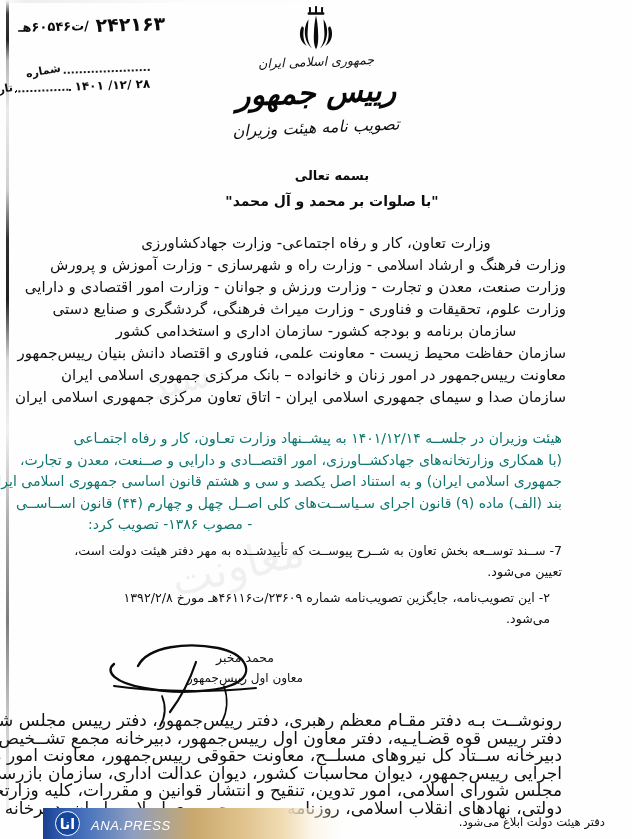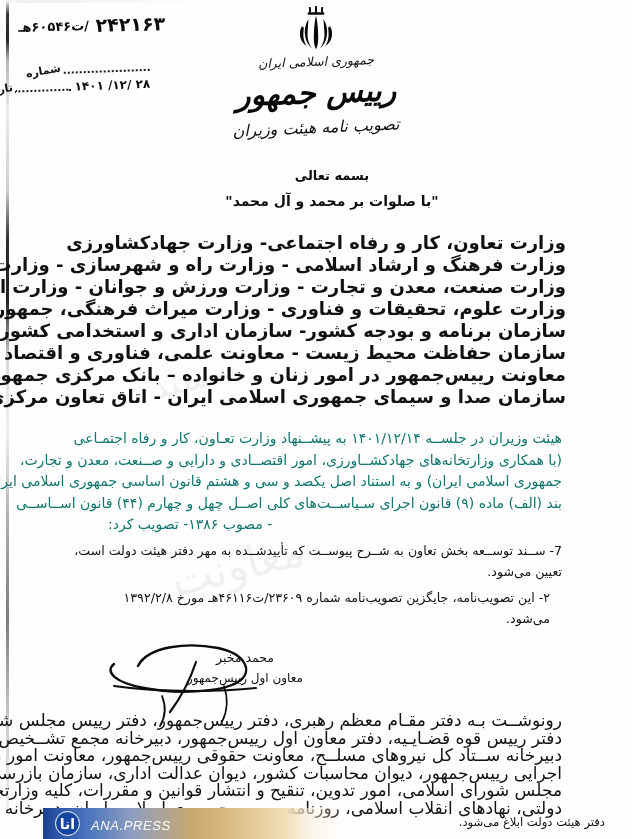--- a/index.html
+++ b/index.html
@@ -188,8 +188,8 @@
     text-align: center;
   }
   .recipients .r-line {
-    font-size: 18px;
-    font-weight: bold;
+    font-size: 15px;
+    font-weight: normal;
     color: #111;
     line-height: 22px;
     white-space: nowrap;

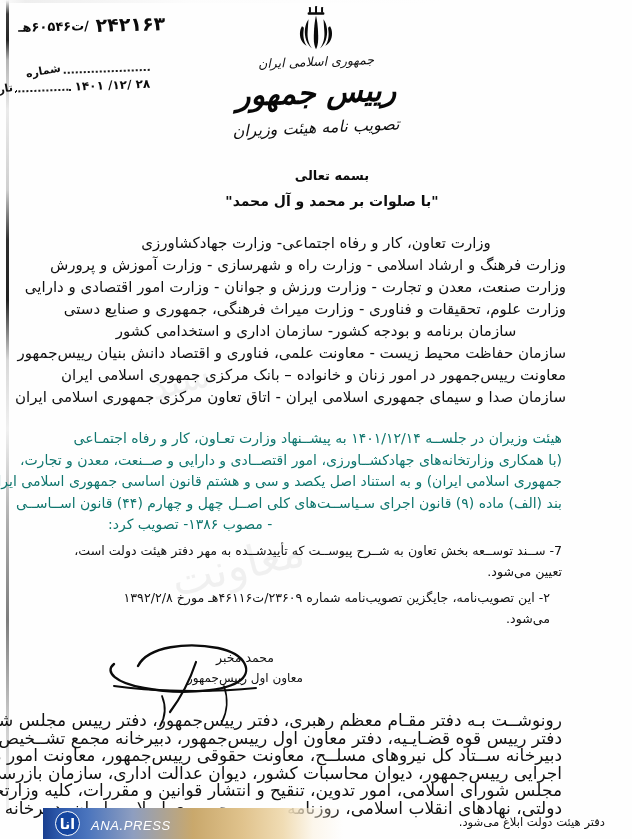--- a/index.html
+++ b/index.html
@@ -394,7 +394,7 @@
     <div class="r-line">وزارت تعاون، کار و رفاه اجتماعی- وزارت جهادکشاورزی</div>
     <div class="r-line">وزارت فرهنگ و ارشاد اسلامی - وزارت راه و شهرسازی - وزارت آموزش و پرورش</div>
     <div class="r-line">وزارت صنعت، معدن و تجارت - وزارت ورزش و جوانان - وزارت امور اقتصادی و دارایی</div>
-    <div class="r-line">وزارت علوم، تحقیقات و فناوری - وزارت میراث فرهنگی، جمهوری و صنایع دستی</div>
+    <div class="r-line">وزارت علوم، تحقیقات و فناوری - وزارت میراث فرهنگی، گردشگری و صنایع دستی</div>
     <div class="r-line">سازمان برنامه و بودجه کشور- سازمان اداری و استخدامی کشور</div>
     <div class="r-line">سازمان حفاظت محیط زیست - معاونت علمی، فناوری و اقتصاد دانش بنیان رییس‌جمهور</div>
     <div class="r-line">معاونت رییس‌جمهور در امور زنان و خانواده – بانک مرکزی جمهوری اسلامی ایران</div>

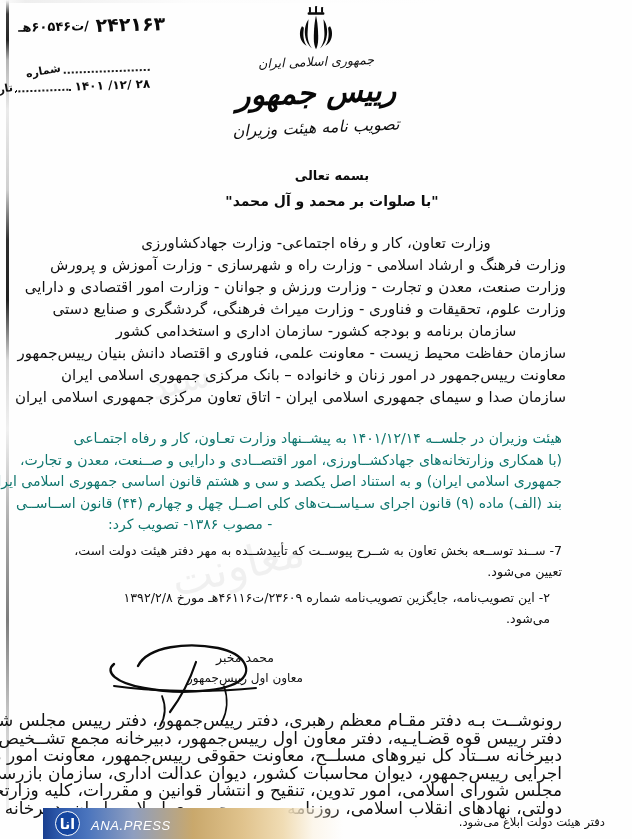--- a/index.html
+++ b/index.html
@@ -214,7 +214,6 @@
   .body-line.last {
     text-align: left;
     text-align-last: left;
-    margin-left: 20px;
   }
   .clause {
     font-size: 12.6px;

